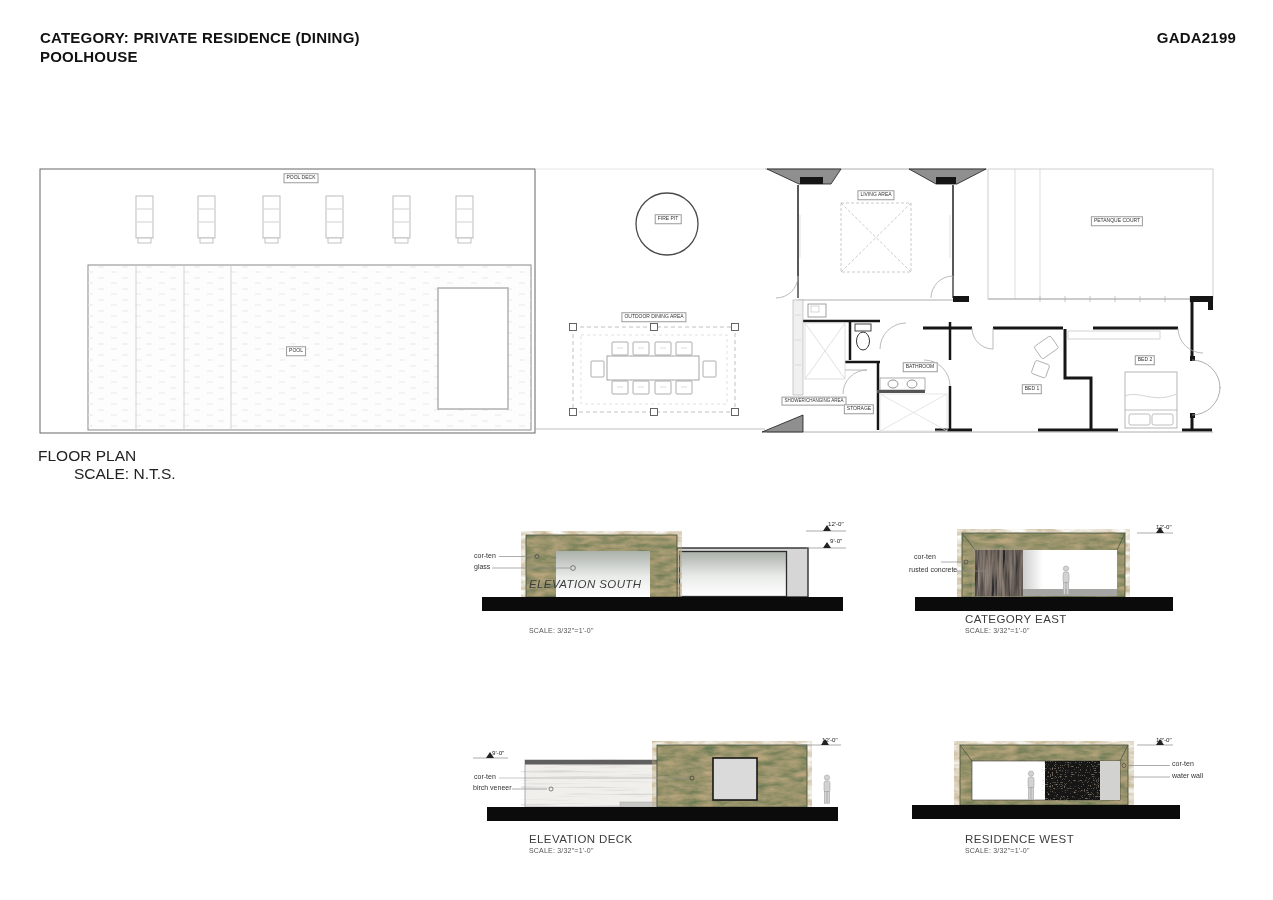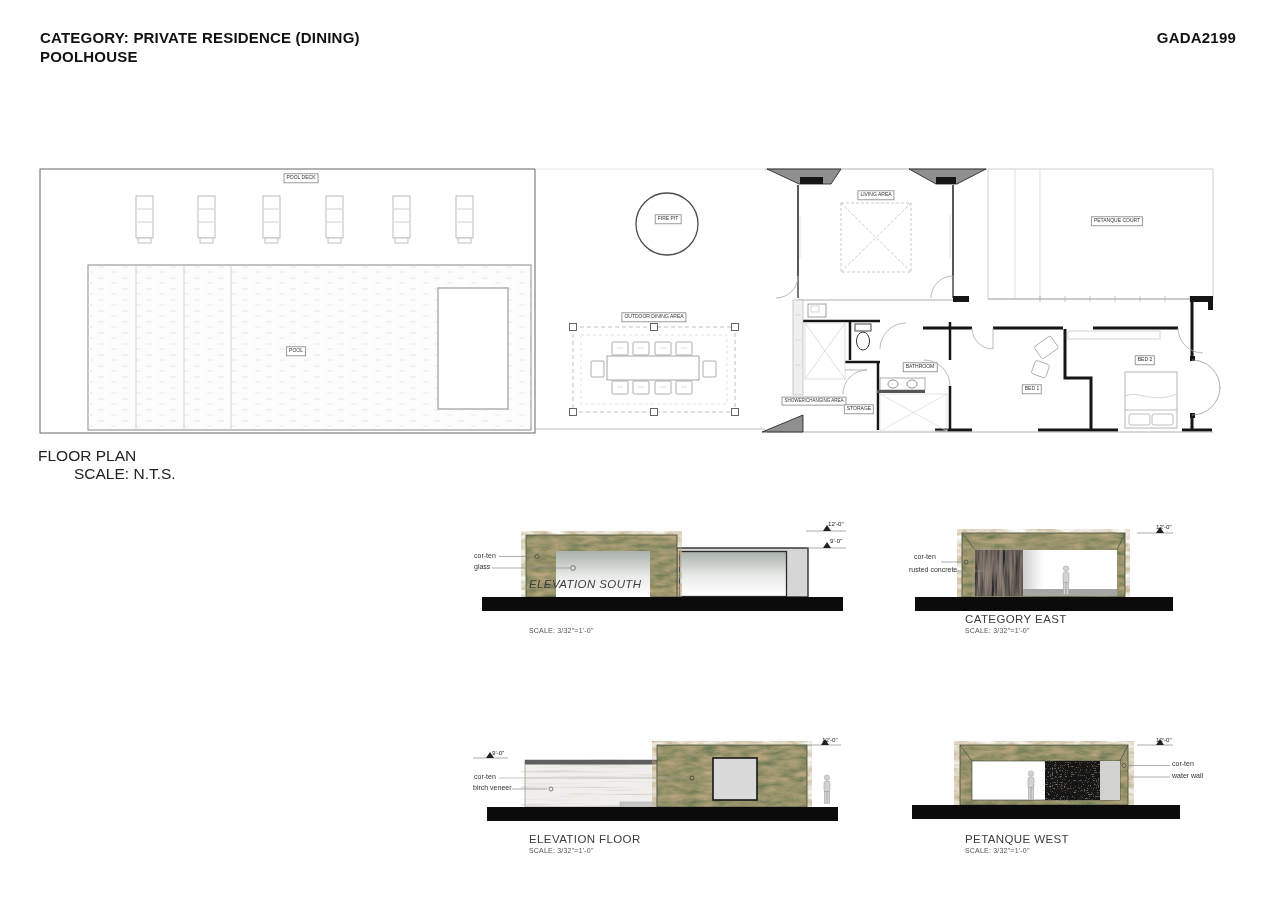--- a/index.html
+++ b/index.html
@@ -295,7 +295,7 @@
 <div class="abs ann" style="left:473px;top:784px;">birch veneer</div>
 <div class="abs dim" style="left:492px;top:749px;">9'-0"</div>
 <div class="abs dim" style="left:822px;top:736px;">12'-0"</div>
-<div class="abs elev-title" style="left:529px;top:833px;">ELEVATION FLOOR</div>
+<div class="abs elev-title" style="left:529px;top:833px;">ELEVATION DECK</div>
 <div class="abs elev-scale" style="left:529px;top:847px;">SCALE: 3/32"=1'-0"</div>
 
 <div class="abs ann" style="left:1172px;top:760px;">cor-ten</div>

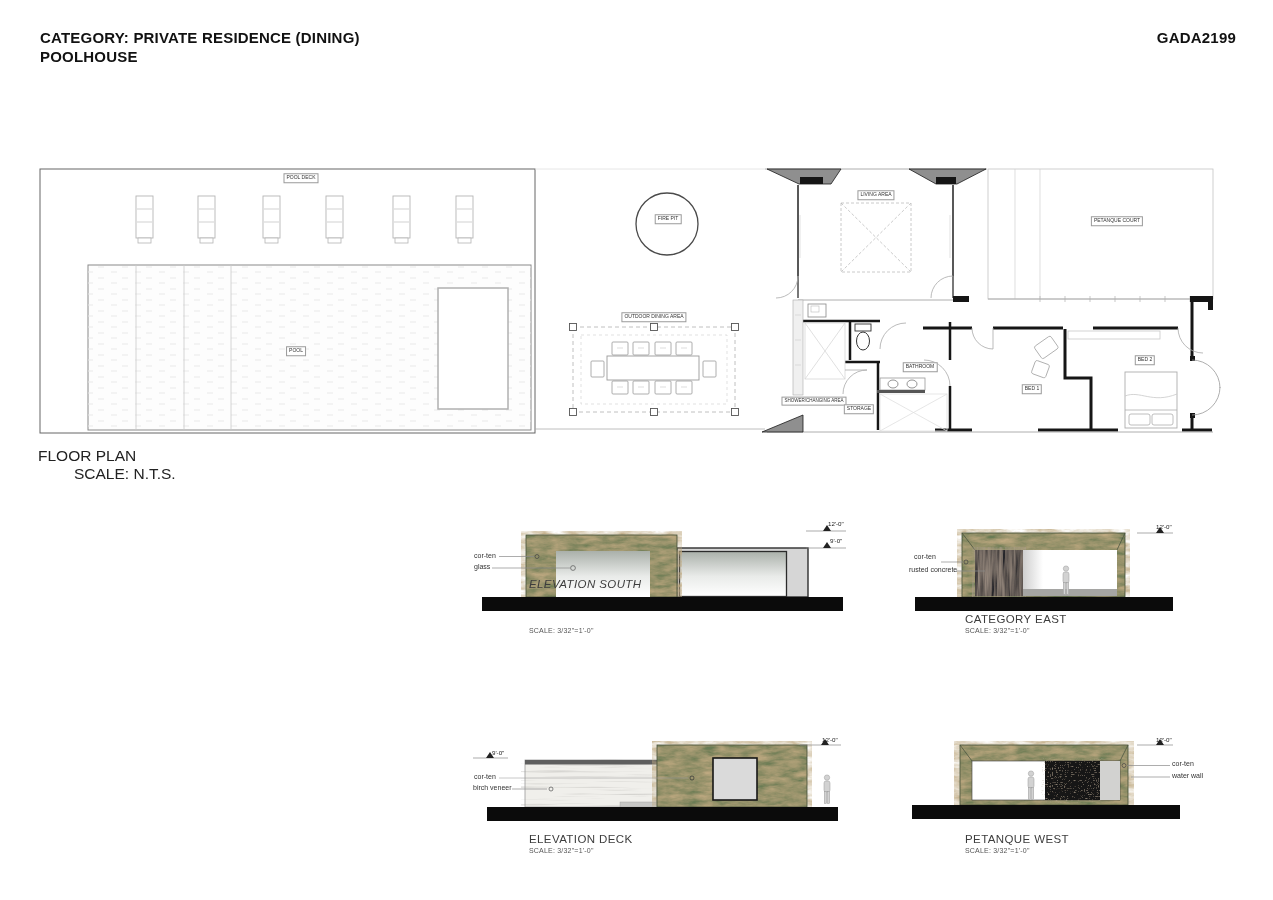--- a/index.html
+++ b/index.html
@@ -301,7 +301,7 @@
 <div class="abs ann" style="left:1172px;top:760px;">cor-ten</div>
 <div class="abs ann" style="left:1172px;top:772px;">water wall</div>
 <div class="abs dim" style="left:1156px;top:736px;">12'-0"</div>
-<div class="abs elev-title" style="left:965px;top:833px;">PETANQUE WEST</div>
+<div class="abs elev-title" style="left:965px;top:833px;">RESIDENCE WEST</div>
 <div class="abs elev-scale" style="left:965px;top:847px;">SCALE: 3/32"=1'-0"</div>
 
 </body></html>

